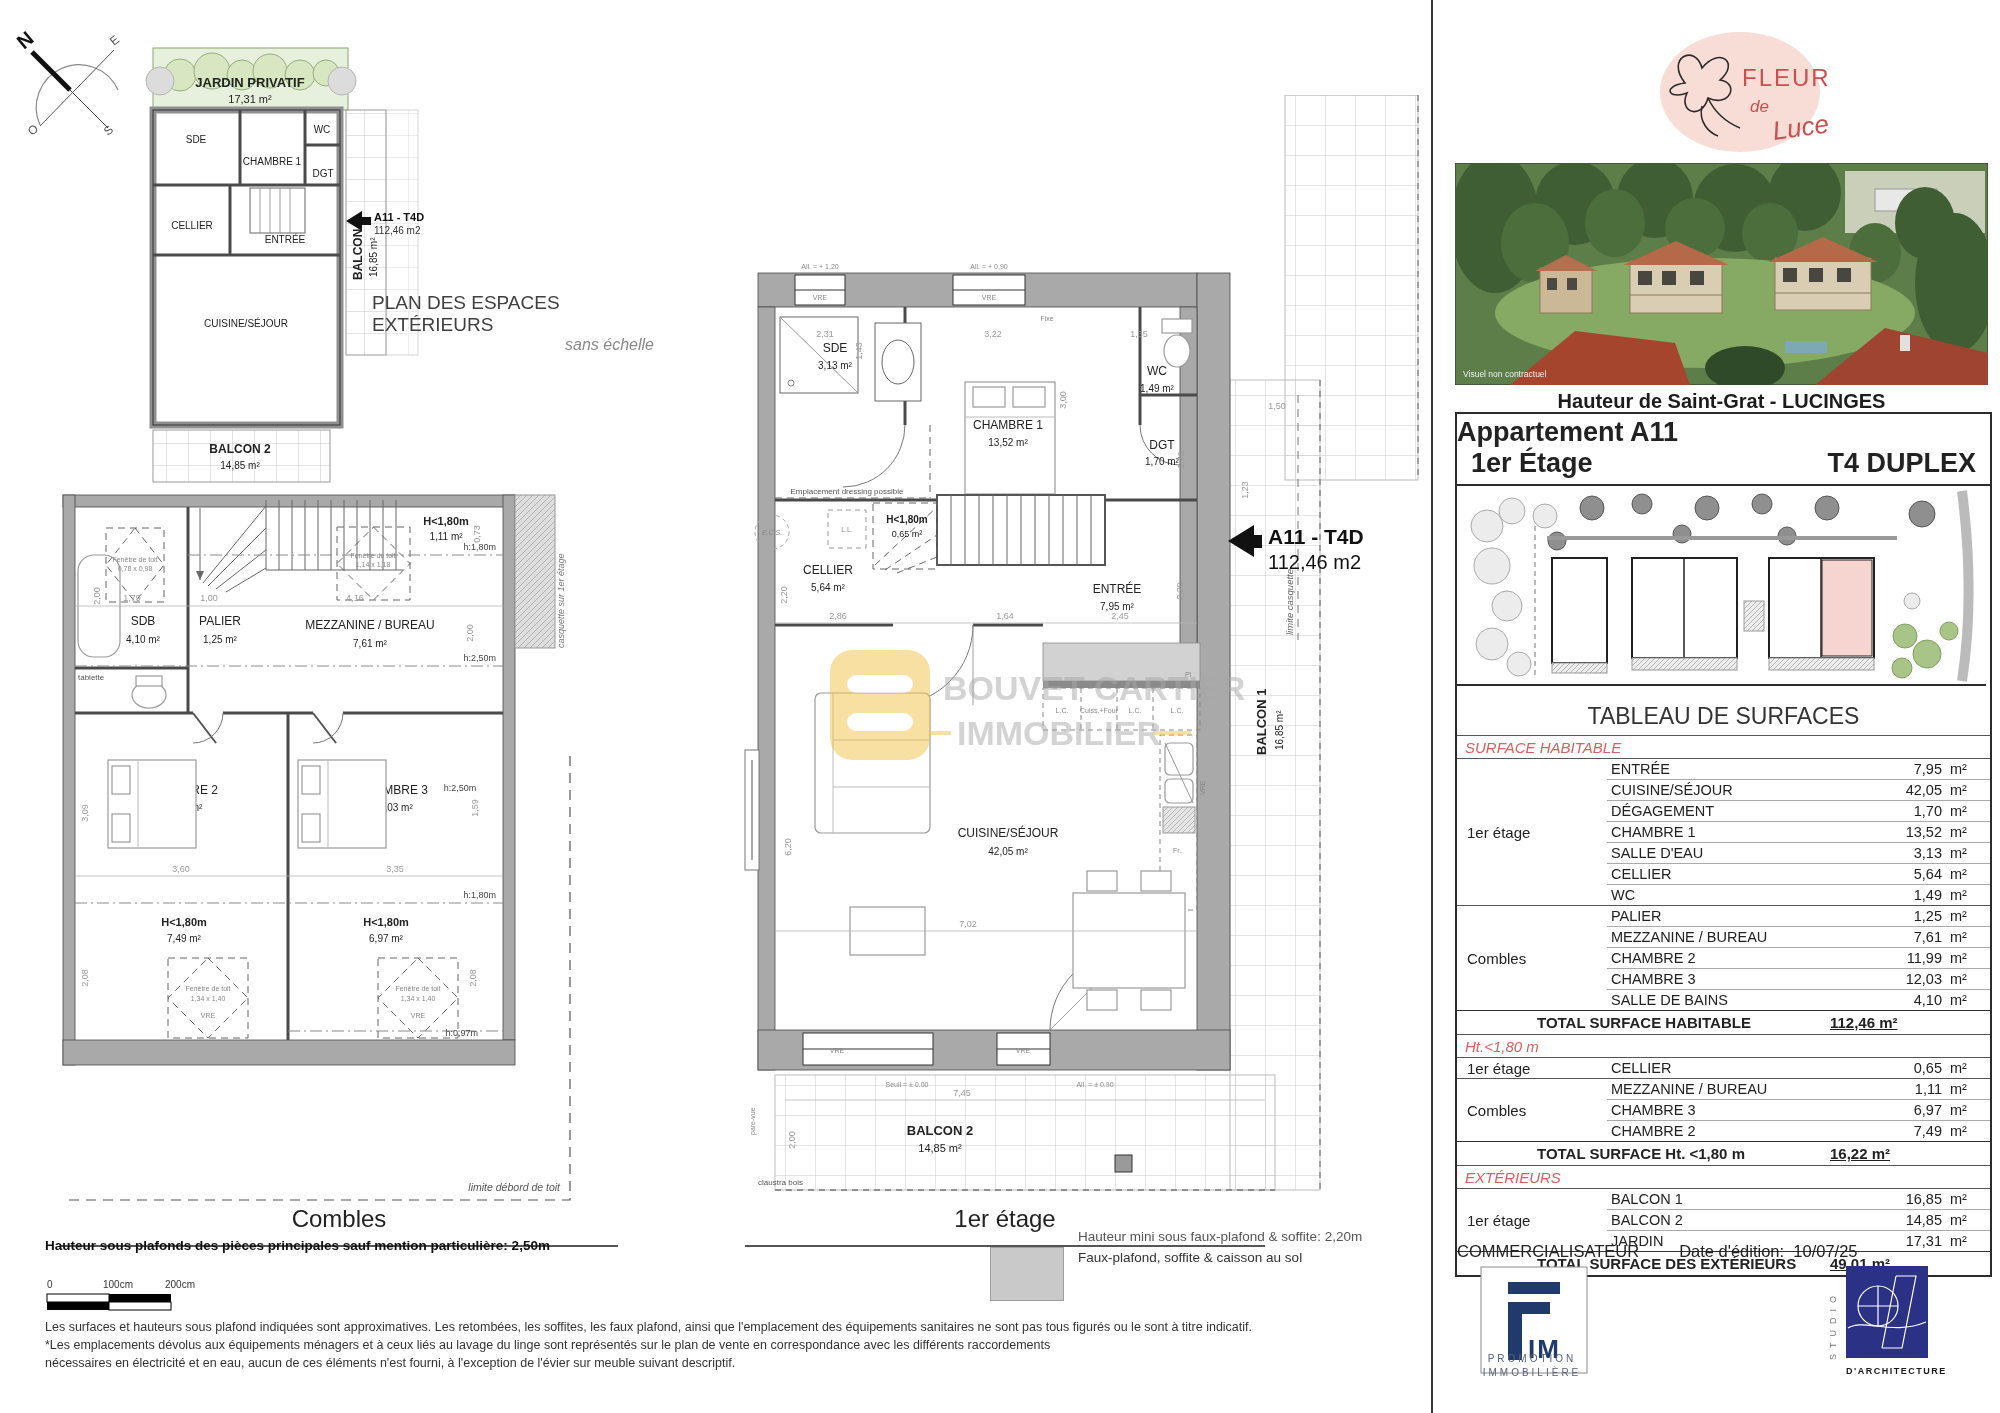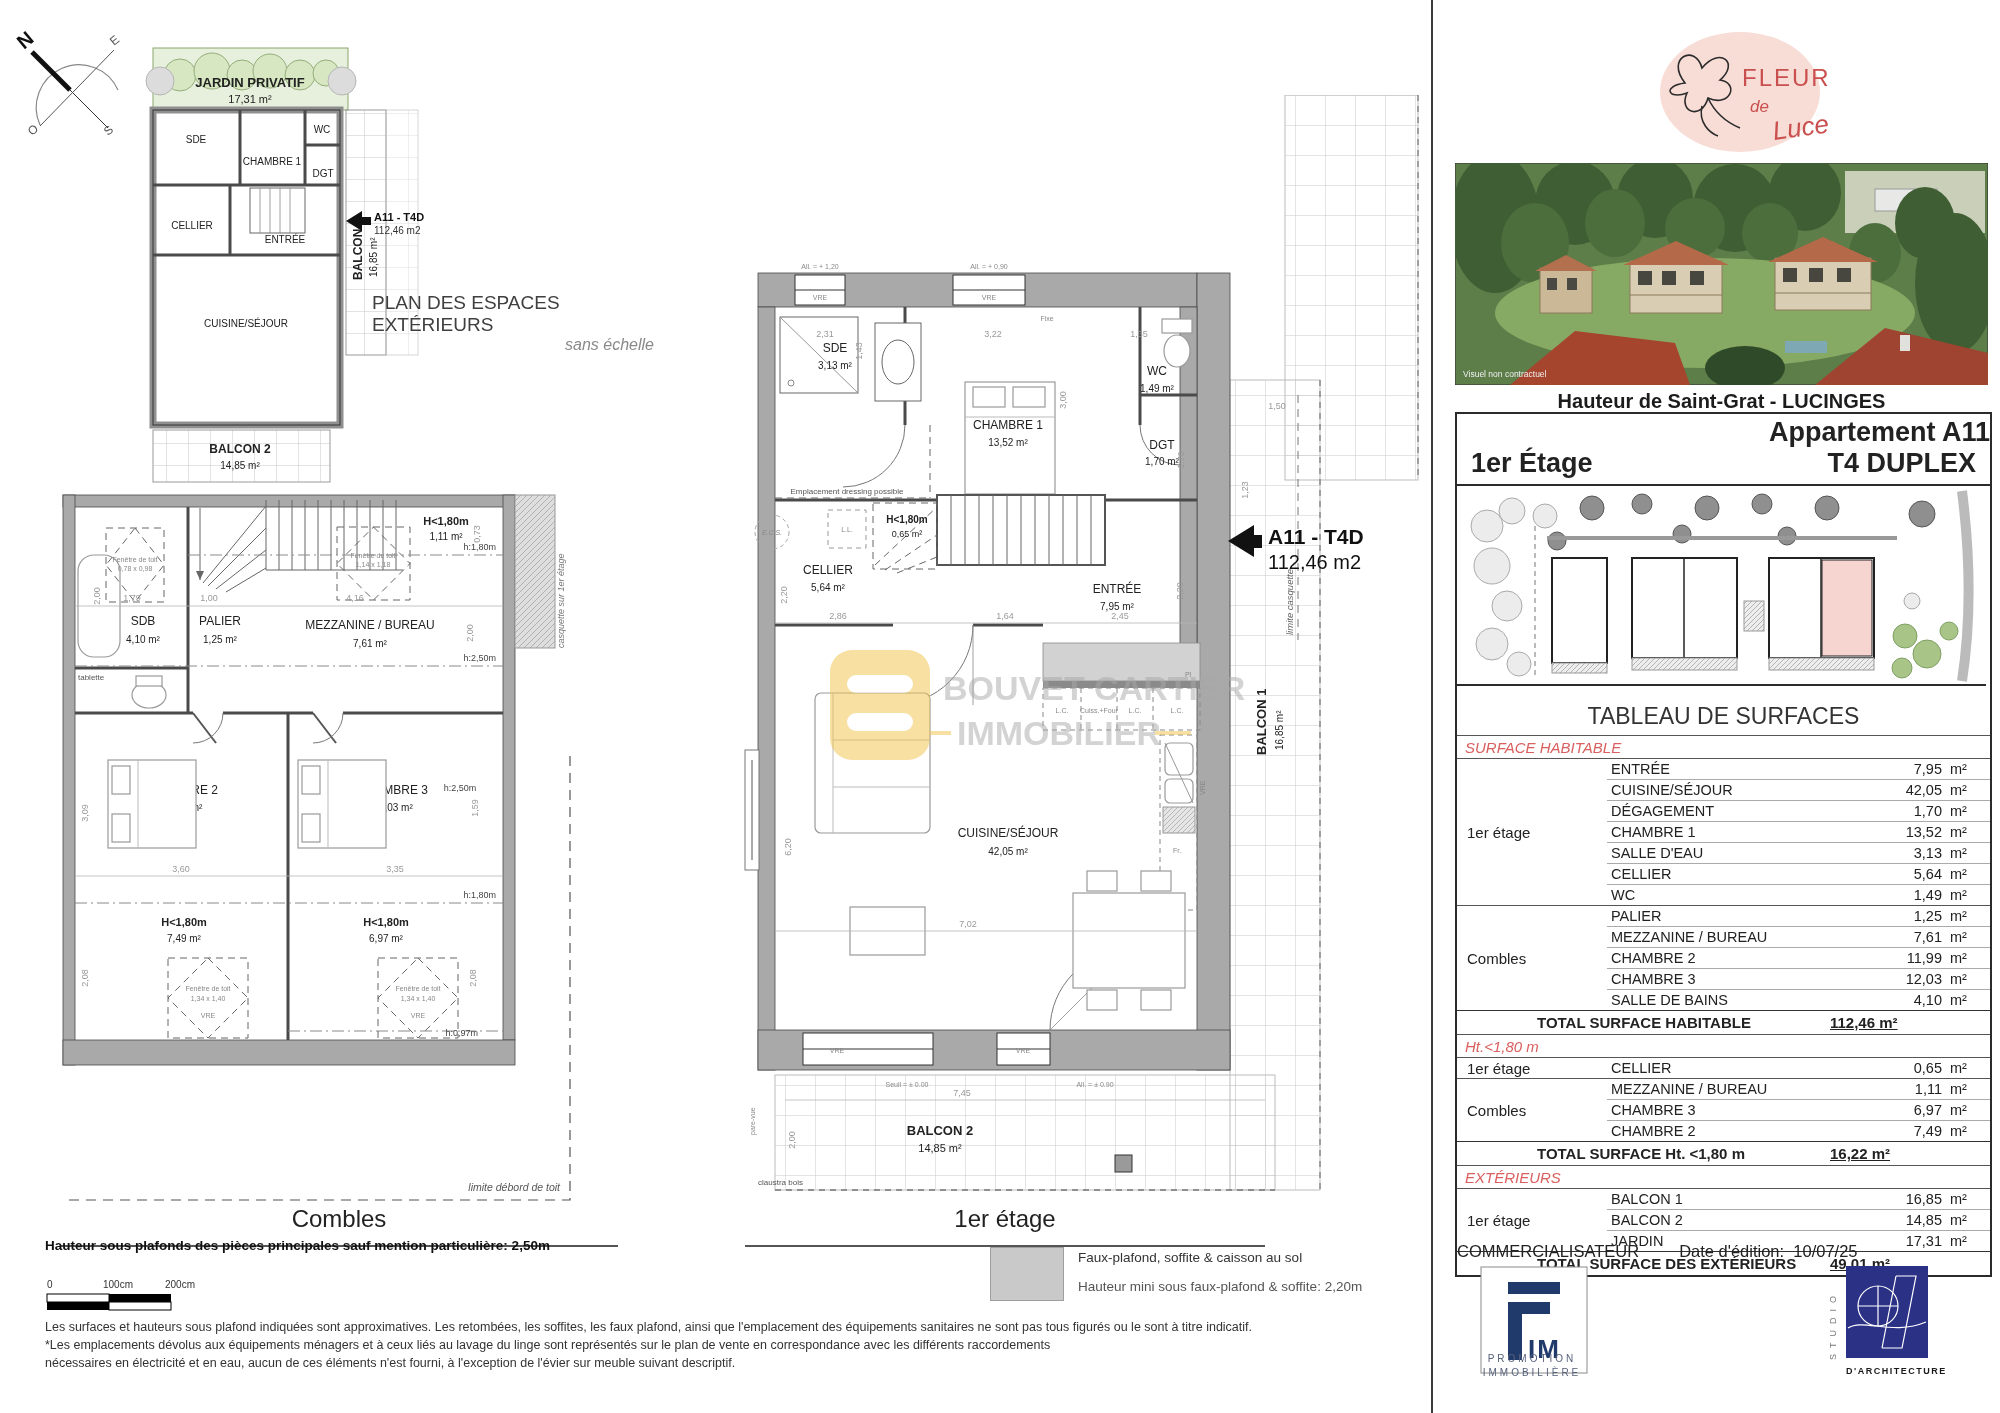--- a/index.html
+++ b/index.html
@@ -24,7 +24,7 @@
   
   .divider{width:2px;height:1413px;background:#3a3a3a;left:1431px;top:0;}
   .card{left:1455px;top:412px;width:533px;border:2px solid #2b2b2b;background:#fff;}
-  .apt-row1{text-align:right;font-weight:bold;font-size:27px;padding-top:3px;}
+  .apt-row1{text-align:left;font-weight:bold;font-size:27px;padding-top:3px;}
   .apt-row2{display:flex;justify-content:space-between;font-weight:bold;font-size:27px;padding:0 14px 5px 14px;border-bottom:2px solid #2b2b2b;}
   .tbl-title{text-align:center;font-size:23px;color:#333;padding:5px 0;border-bottom:1.5px solid #555;margin-top:12px;}
   .sec-head{font-style:italic;color:#d9605f;font-size:15px;padding:3px 0 2px 8px;}

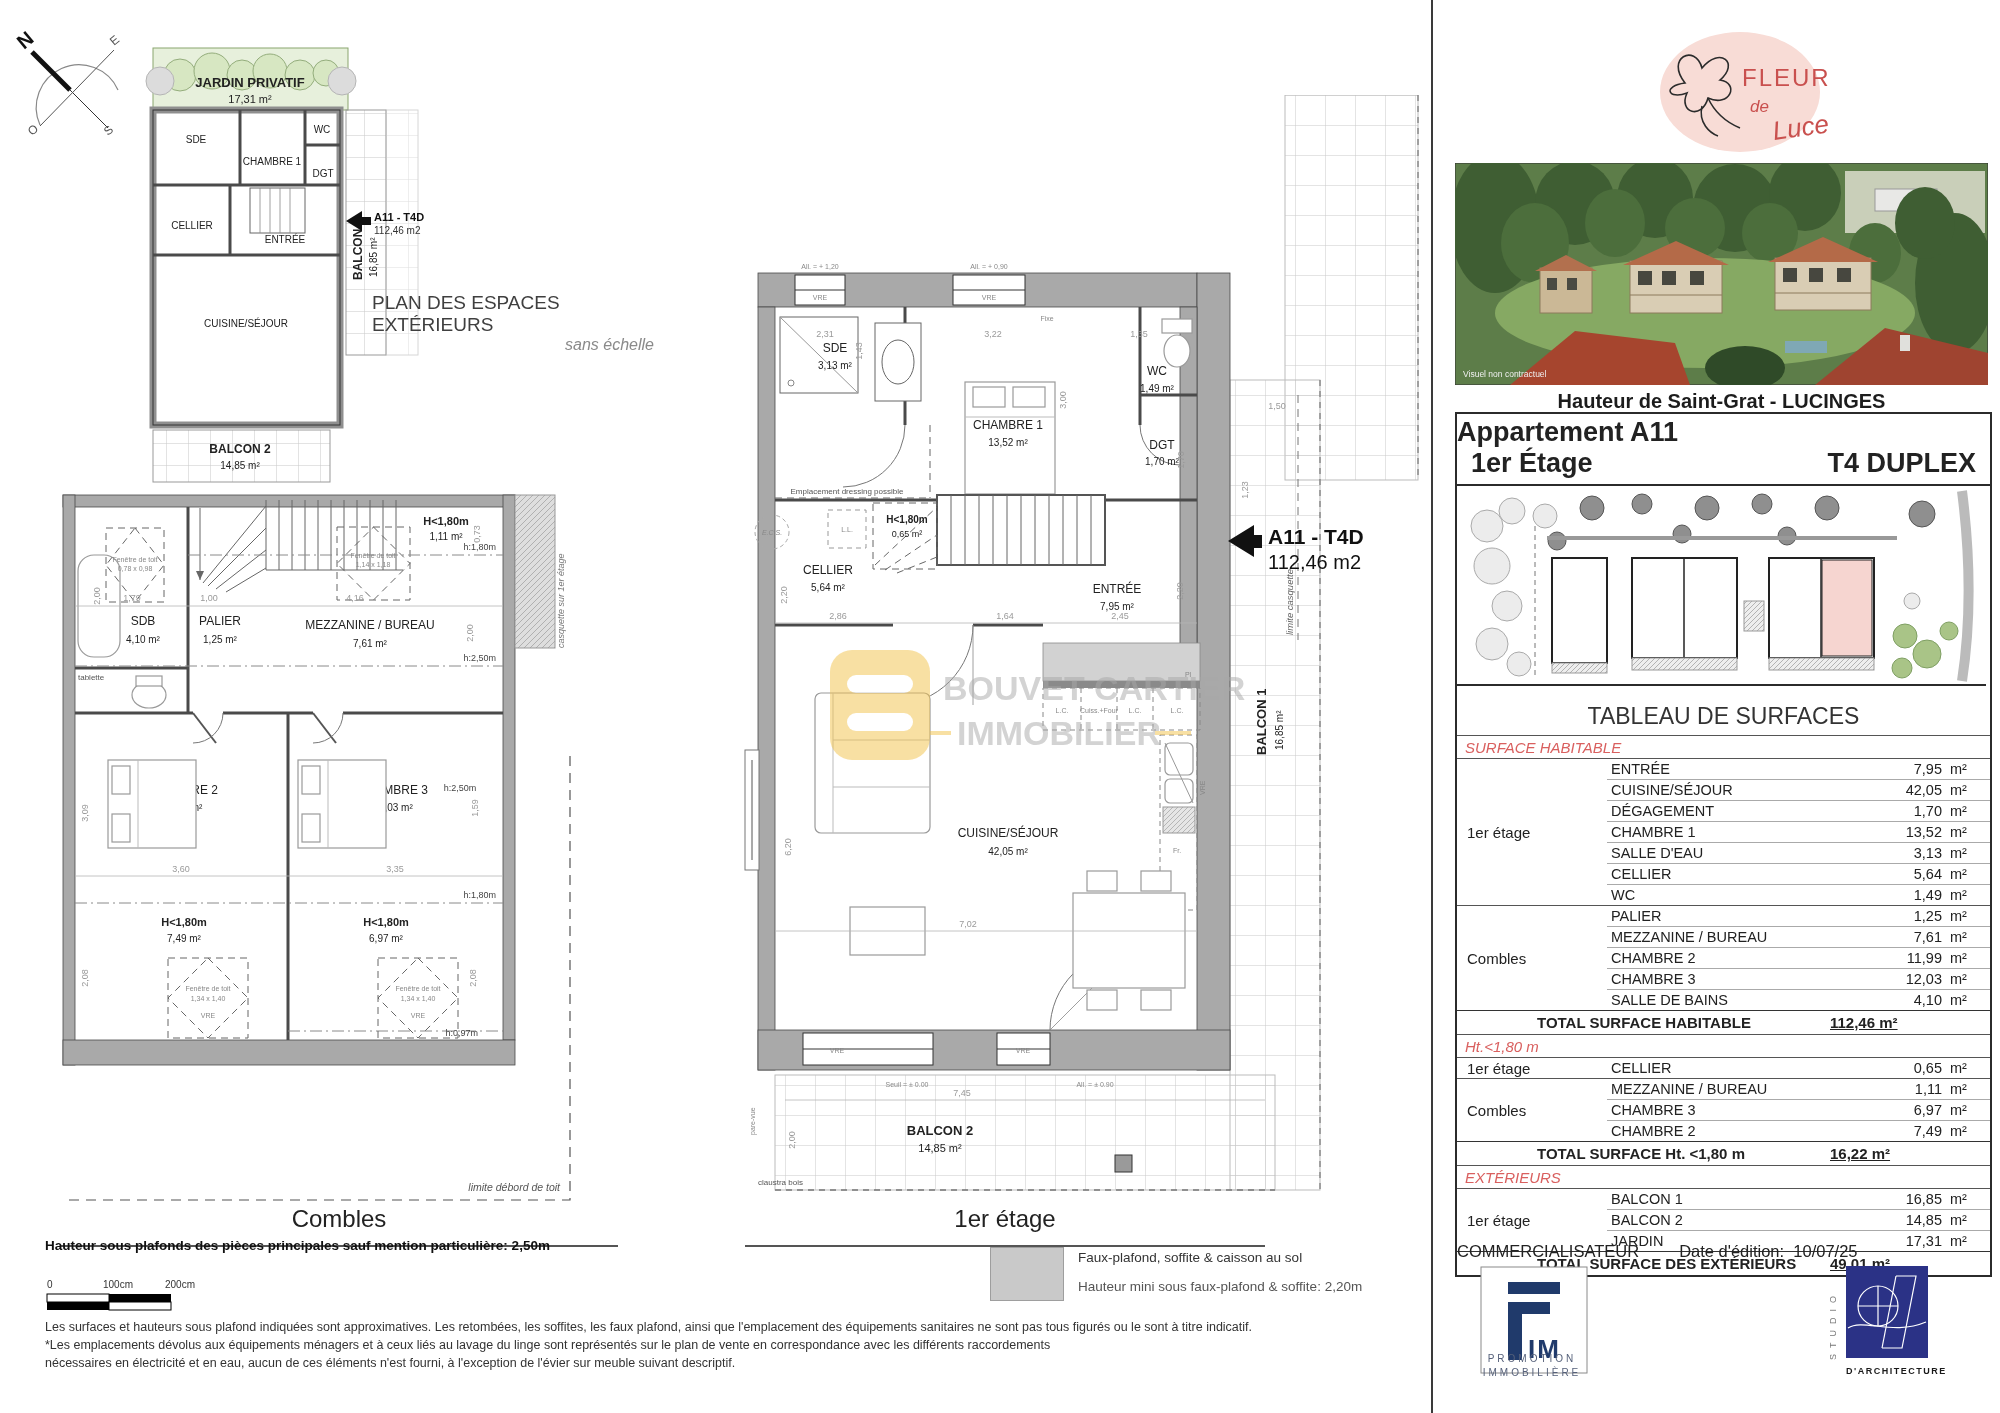--- a/index.html
+++ b/index.html
@@ -43,7 +43,7 @@
   .fim-words{left:1472px;top:1352px;width:120px;text-align:center;font-size:10px;letter-spacing:3px;color:#55607a;line-height:1.35;}
   .legend-sw{left:990px;top:1247px;width:72px;height:52px;background:#c9c9c9;border:1px solid #9e9e9e;}
   .legend-t1{left:1078px;top:1250px;font-size:13.5px;color:#333;}
-  .legend-t2{left:1078px;top:1279px;font-size:13.5px;color:#555;}
+  .legend-t2{left:1078px;top:1229px;font-size:13.5px;color:#555;}
   .note-bold{left:45px;top:1238px;font-size:13.5px;font-weight:bold;color:#111;}
   .para{left:45px;top:1318px;width:1340px;font-size:12.5px;color:#333;line-height:1.45;}
   .addr{left:1455px;top:390px;width:533px;text-align:center;font-size:20px;font-weight:600;color:#1c1c1c;}

